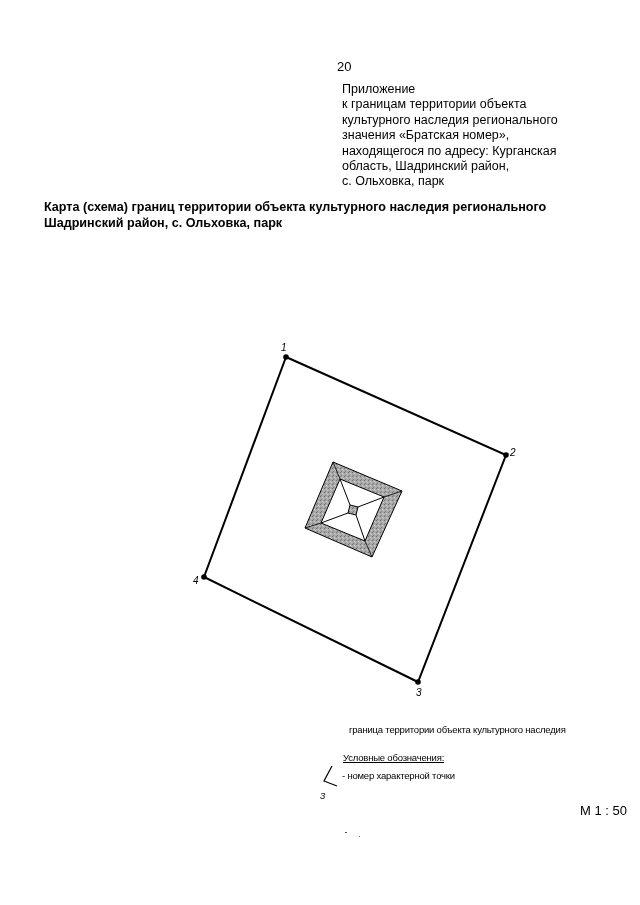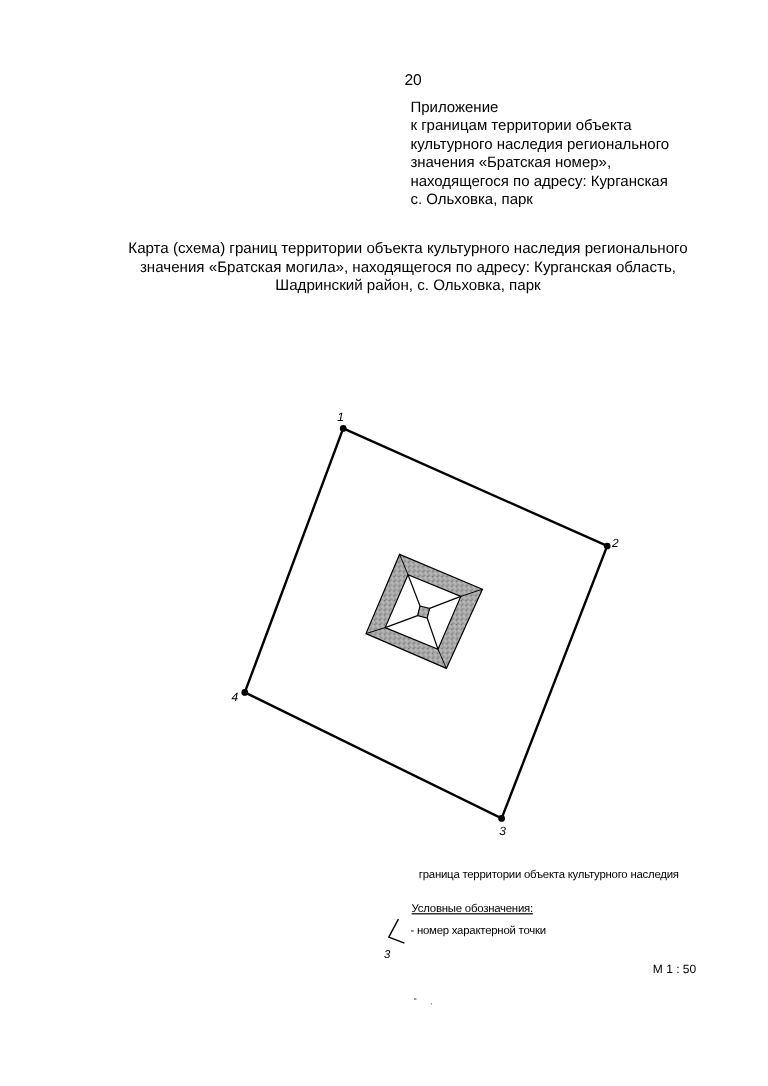--- a/index.html
+++ b/index.html
@@ -28,6 +28,7 @@
   <div>культурного наследия регионального</div>
   <div>значения «Братская номер»,</div>
   <div>находящегося по адресу: Курганская</div>
+  <div>область, Шадринский район,</div>
   <div>с. Ольховка, парк</div>
 </div>
 

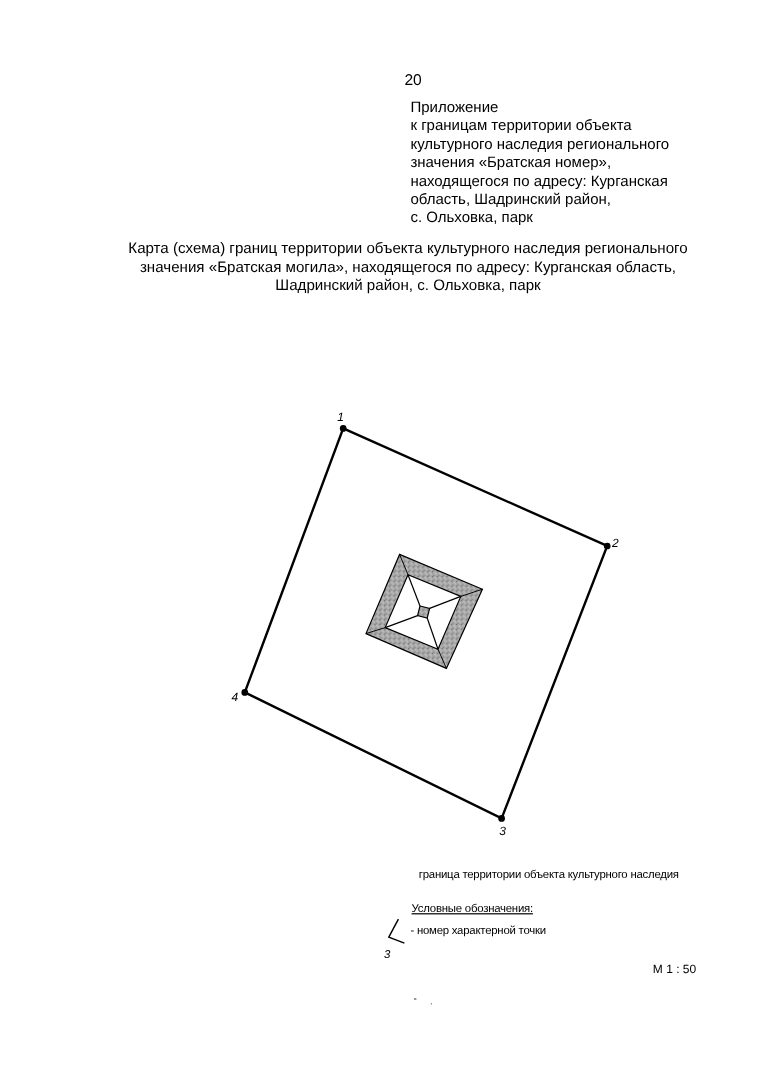--- a/index.html
+++ b/index.html
@@ -7,7 +7,7 @@
   .page-num{position:absolute;left:337px;top:47px;font-size:13px;margin-top:12px;}
   .appendix{position:absolute;left:342px;top:82px;font-size:12.5px;line-height:15.4px;width:260px;}
   .appendix div{white-space:nowrap;}
-  .title{position:absolute;left:60px;top:200px;width:560px;text-align:center;font-weight:normal;font-size:12.6px;line-height:15.5px;}
+  .title{position:absolute;left:44px;top:200px;width:560px;text-align:left;font-weight:bold;font-size:12.6px;line-height:15.5px;}
   .title div{white-space:nowrap;}
   svg.map{position:absolute;left:0;top:0;}
   .legend-title{position:absolute;left:343px;top:752px;font-size:9.5px;text-decoration:underline;letter-spacing:-0.2px;}

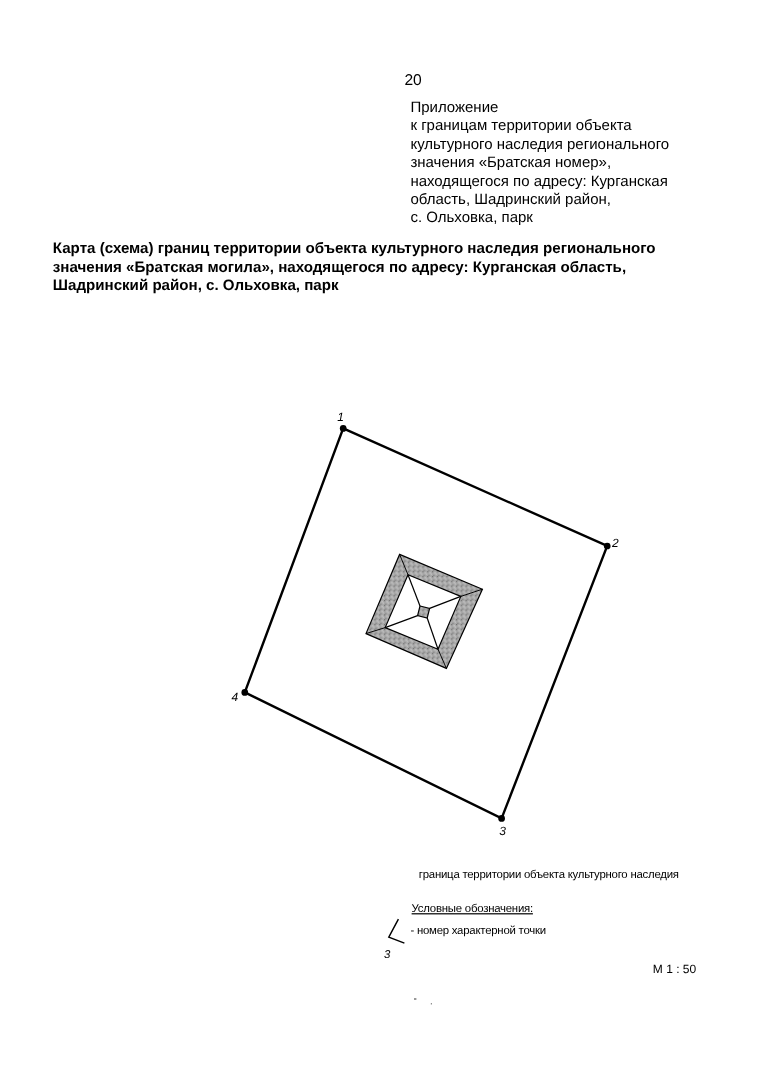--- a/index.html
+++ b/index.html
@@ -34,7 +34,6 @@
 
 <div class="title">
   <div>Карта (схема) границ территории объекта культурного наследия регионального</div>
-  <div>значения «Братская могила», находящегося по адресу: Курганская область,</div>
   <div>Шадринский район, с. Ольховка, парк</div>
 </div>
 

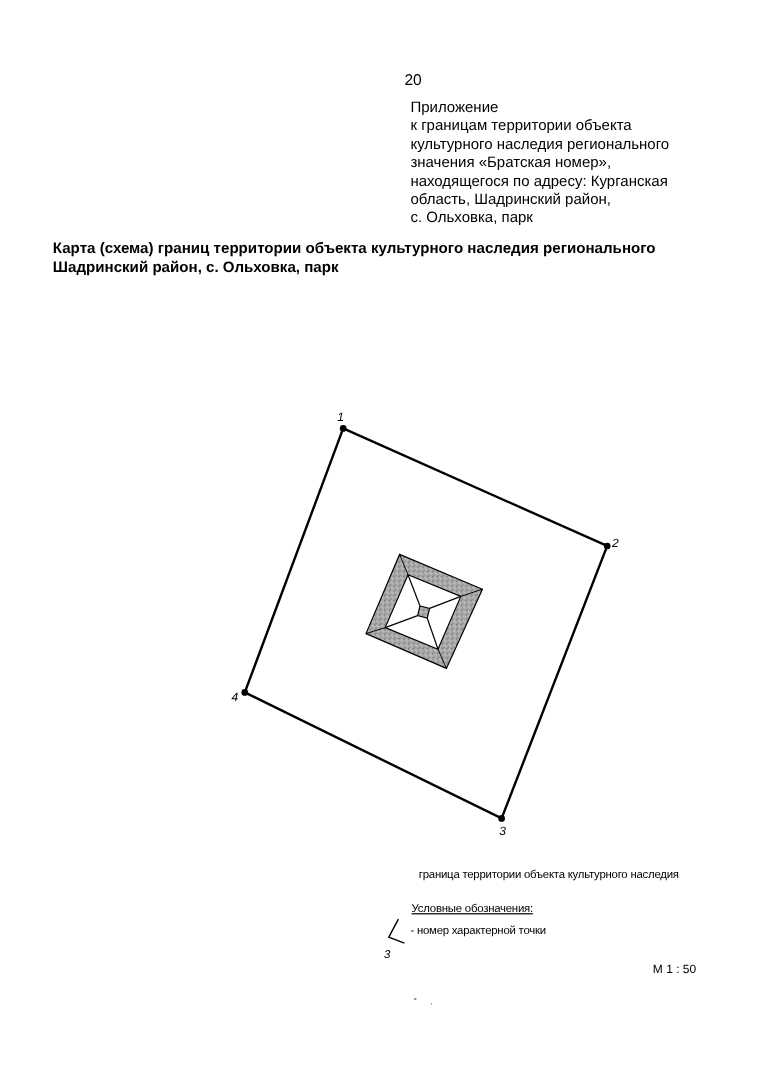--- a/index.html
+++ b/index.html
@@ -14,7 +14,7 @@
   .legend-line-label{position:absolute;left:349px;top:724px;font-size:9.5px;letter-spacing:-0.2px;}
   .legend-num{position:absolute;left:320px;top:790px;font-size:9.5px;font-style:italic;}
   .legend-num-label{position:absolute;left:342px;top:770px;font-size:9.5px;letter-spacing:-0.2px;}
-  .scale{position:absolute;left:500px;top:803px;font-size:10px;padding-left:44px;}
+  .scale{position:absolute;left:536px;top:803px;font-size:13px;padding-left:44px;}
   .pt-label{font-family:"Liberation Sans",sans-serif;font-size:10px;font-style:italic;}
 </style>
 </head>

